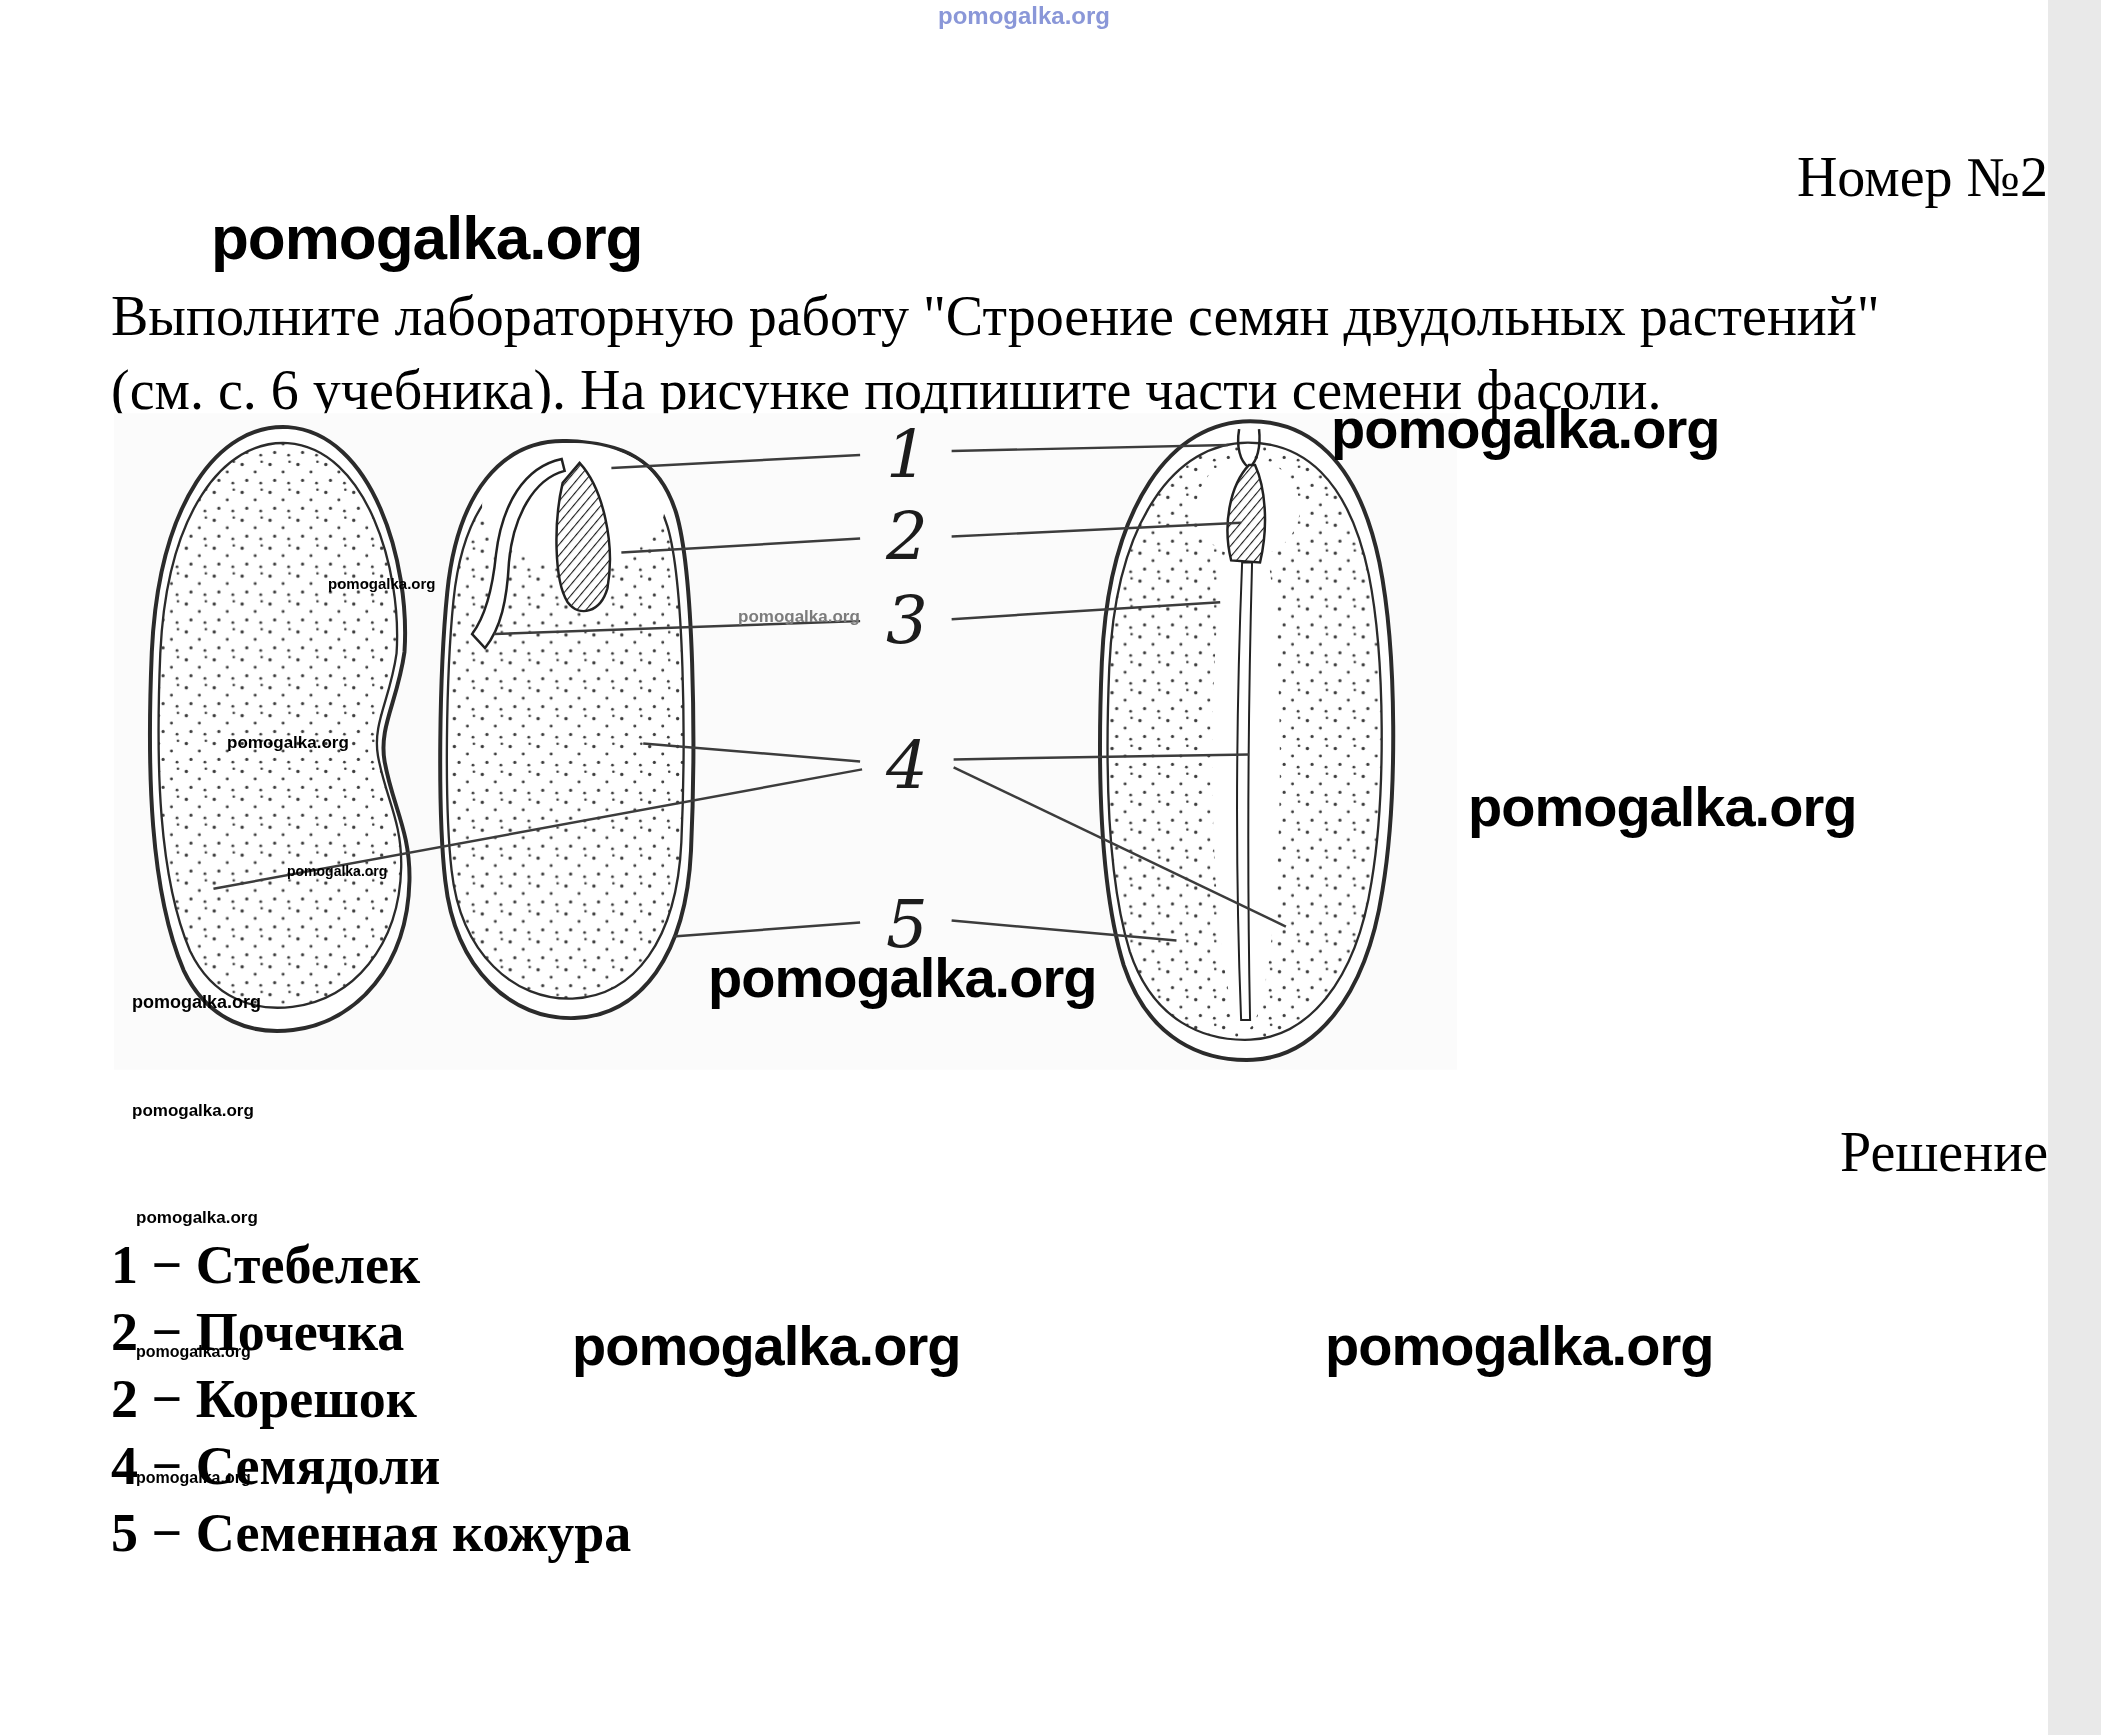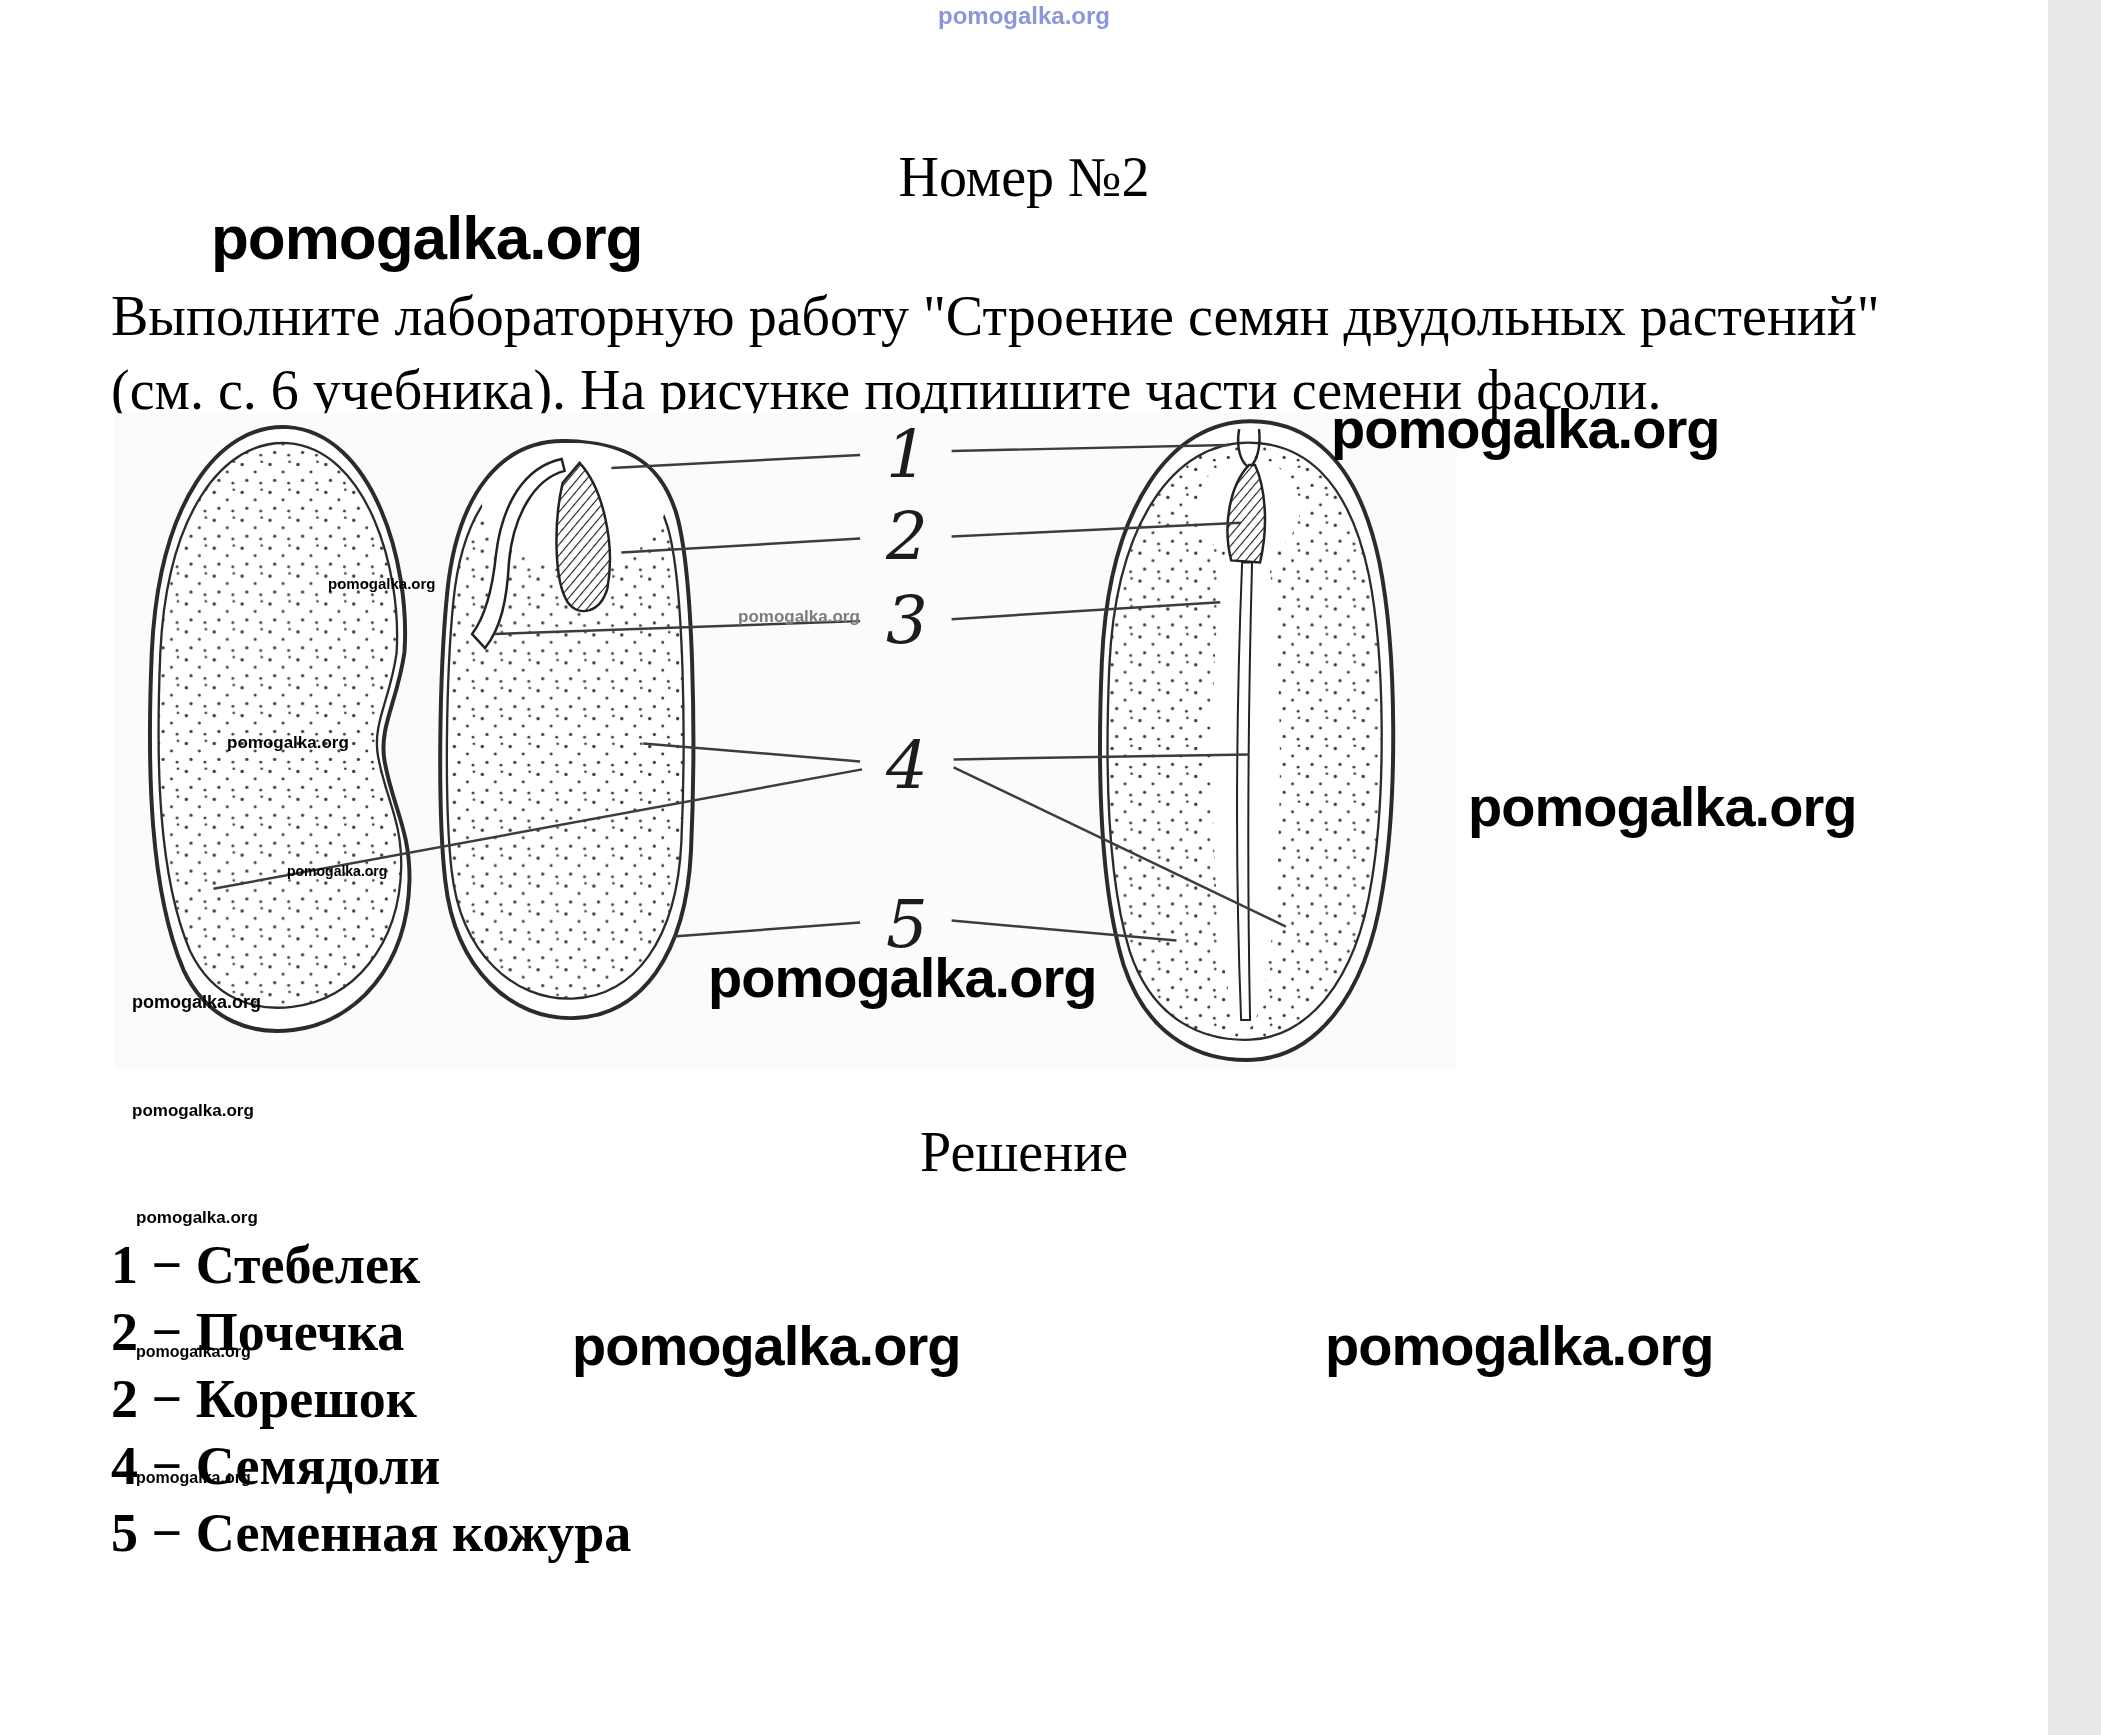--- a/index.html
+++ b/index.html
@@ -40,7 +40,7 @@
 
   .title{
     position:absolute;left:0;top:145px;width:100%;
-    text-align:center;font-size:56px;font-weight:400;margin:0;
+    text-align:right;font-size:56px;font-weight:400;margin:0;
   }
   .task{
     position:absolute;left:111px;top:279px;width:1920px;

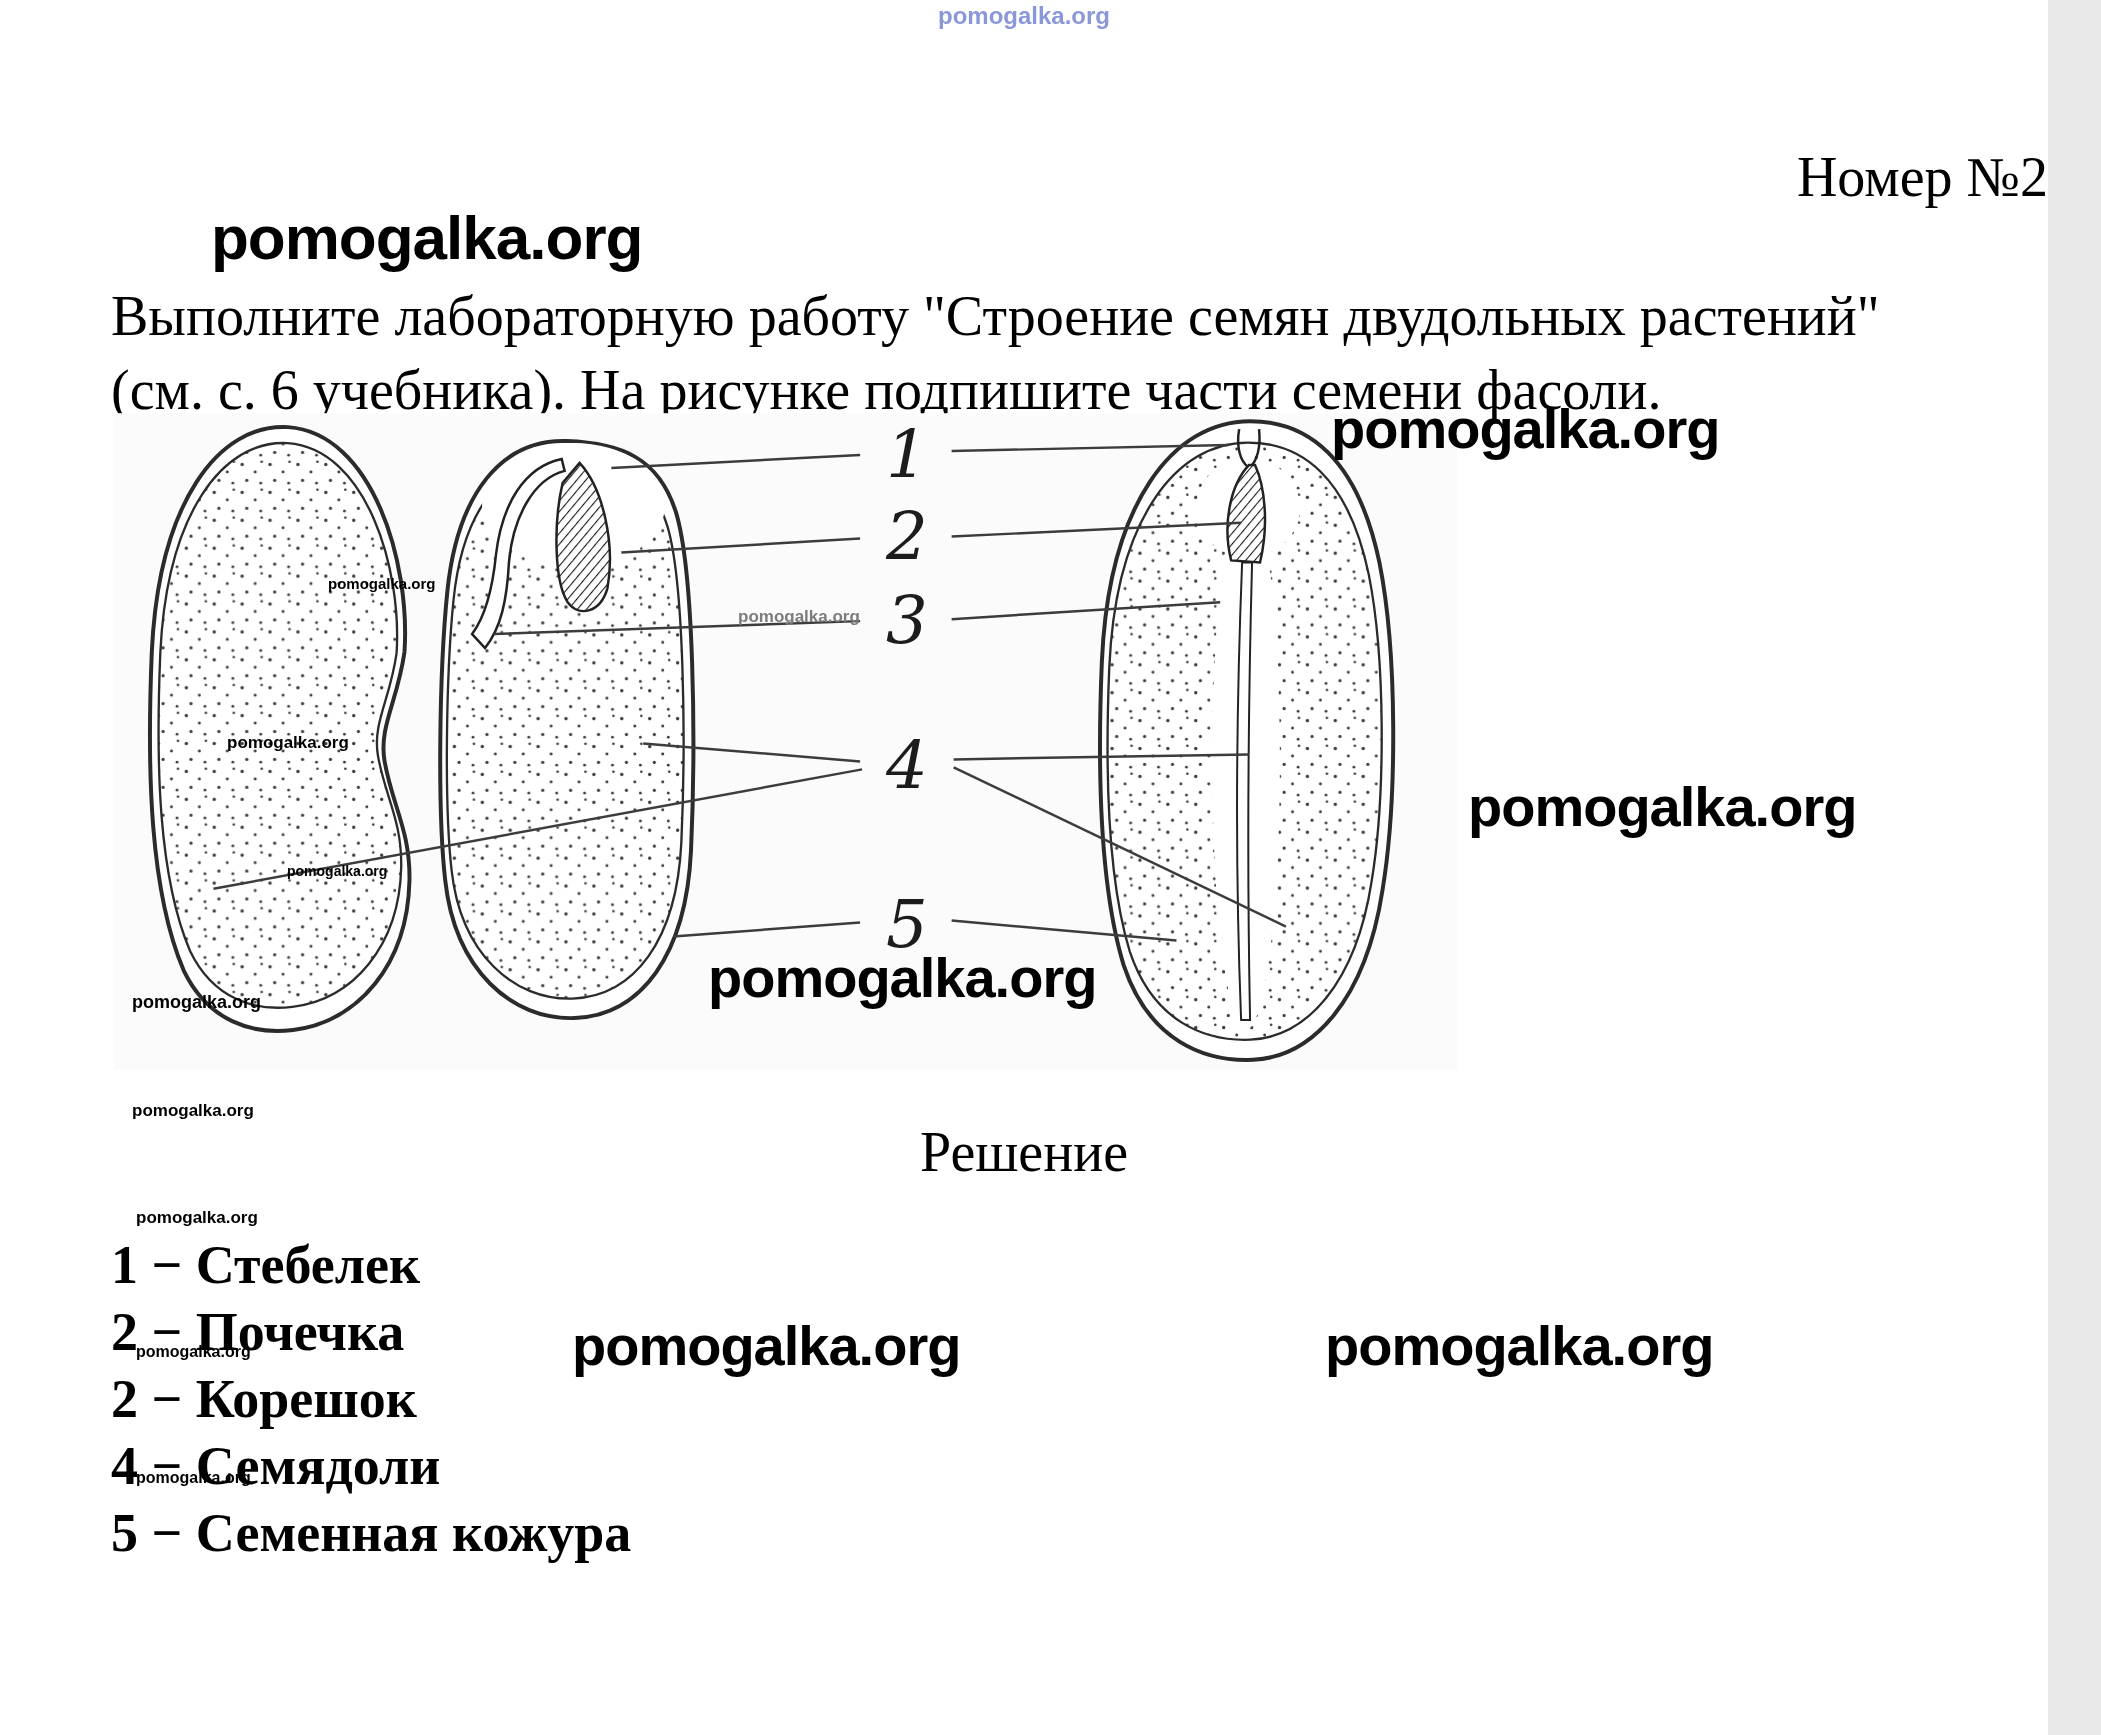--- a/index.html
+++ b/index.html
@@ -59,7 +59,7 @@
   }
   .solution-heading{
     position:absolute;left:0;top:1120px;width:100%;
-    text-align:center;font-size:56px;
+    text-align:right;font-size:56px;
   }
   .answers{
     position:absolute;left:111px;top:1232px;

